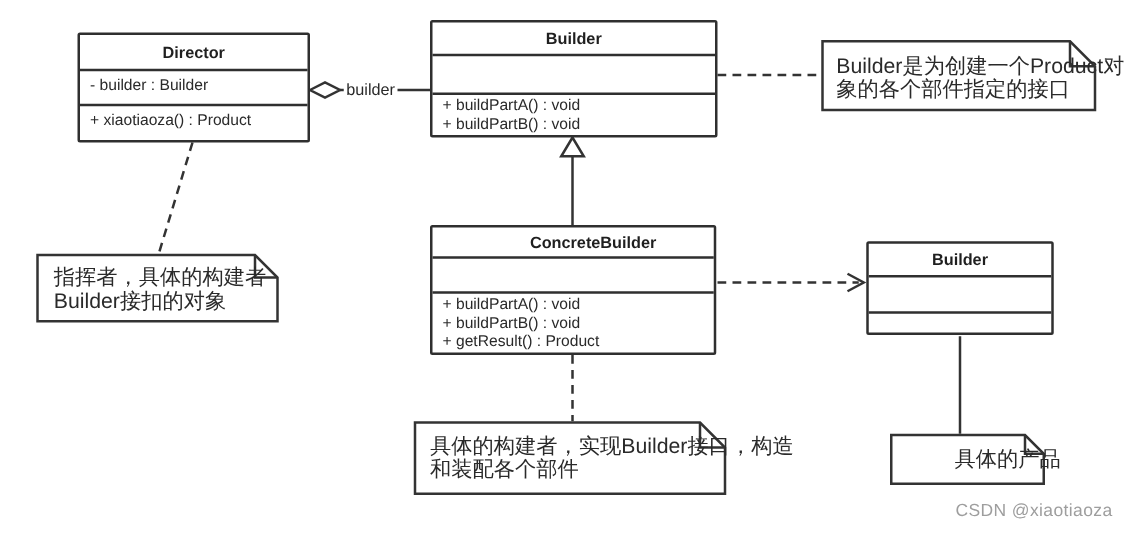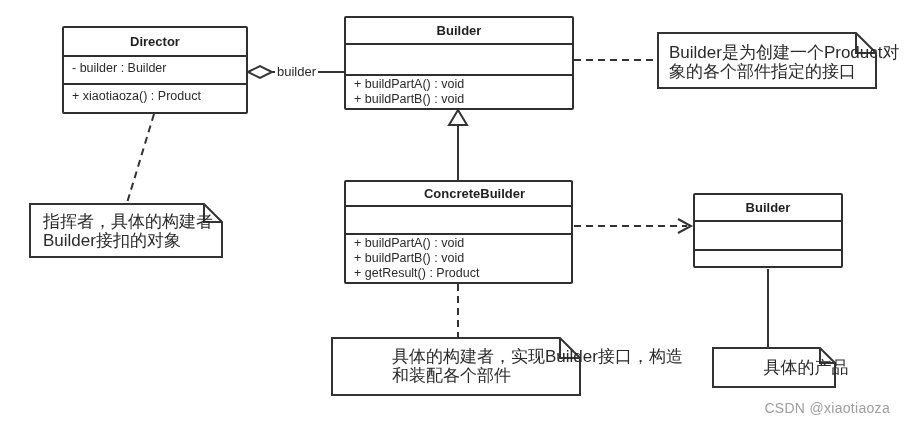--- a/index.html
+++ b/index.html
@@ -154,7 +154,7 @@
     <div>Builder接扣的对象</div>
   </div>
 
-  <div class="note-text" style="left:344px; top:347px;margin-left:48px;">
+  <div class="note-text" style="left:344px; top:347px;">
     <div>具体的构建者，实现Builder接口，构造</div>
     <div>和装配各个部件</div>
   </div>

